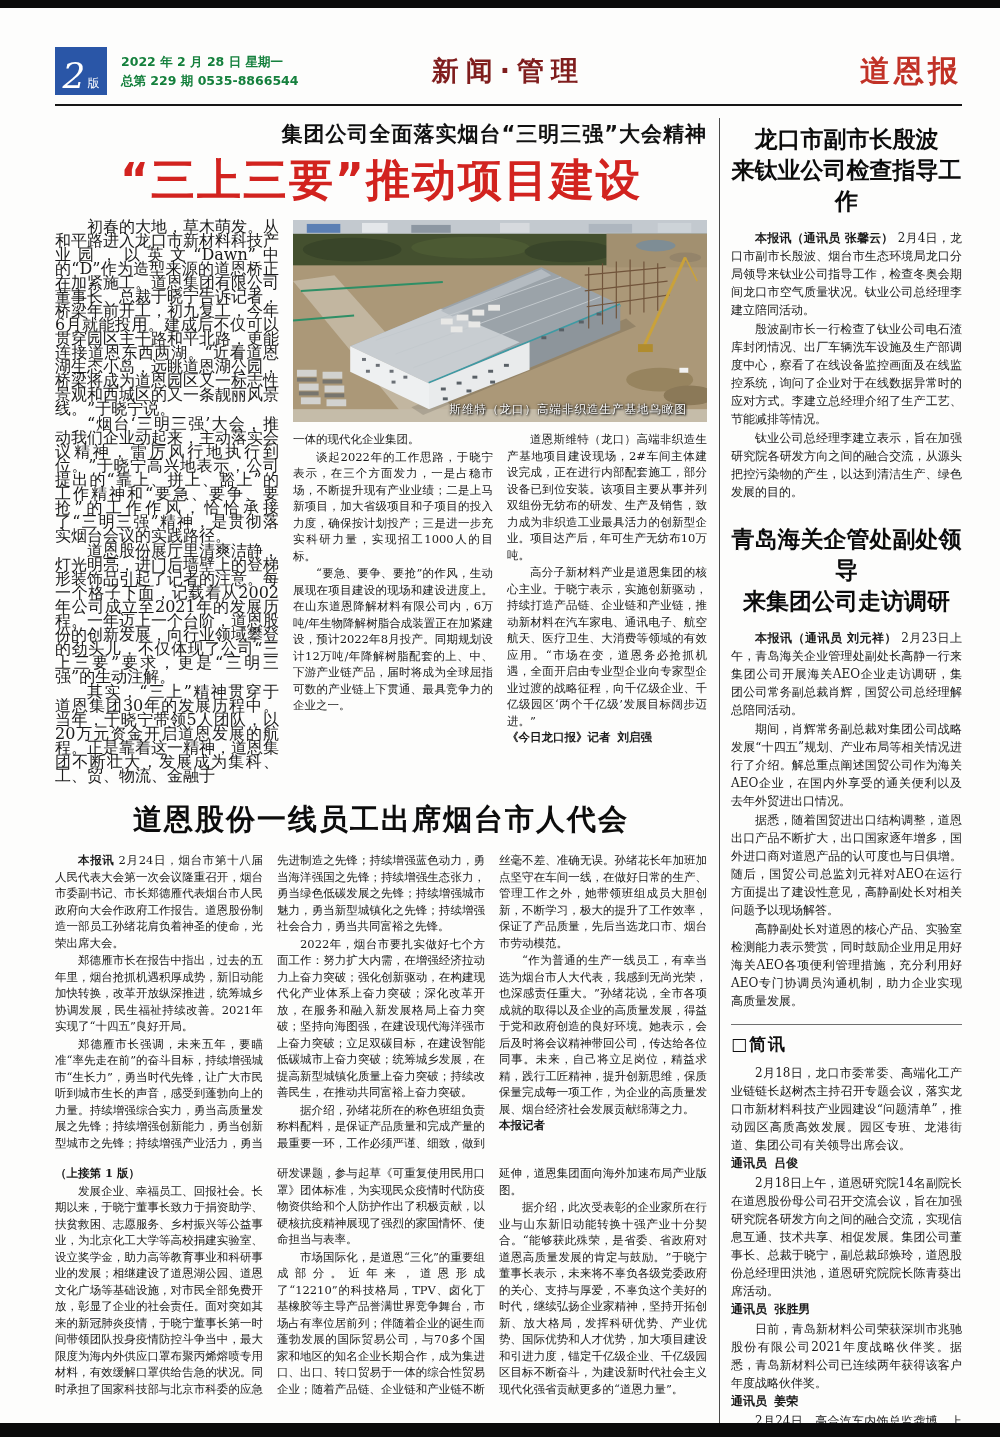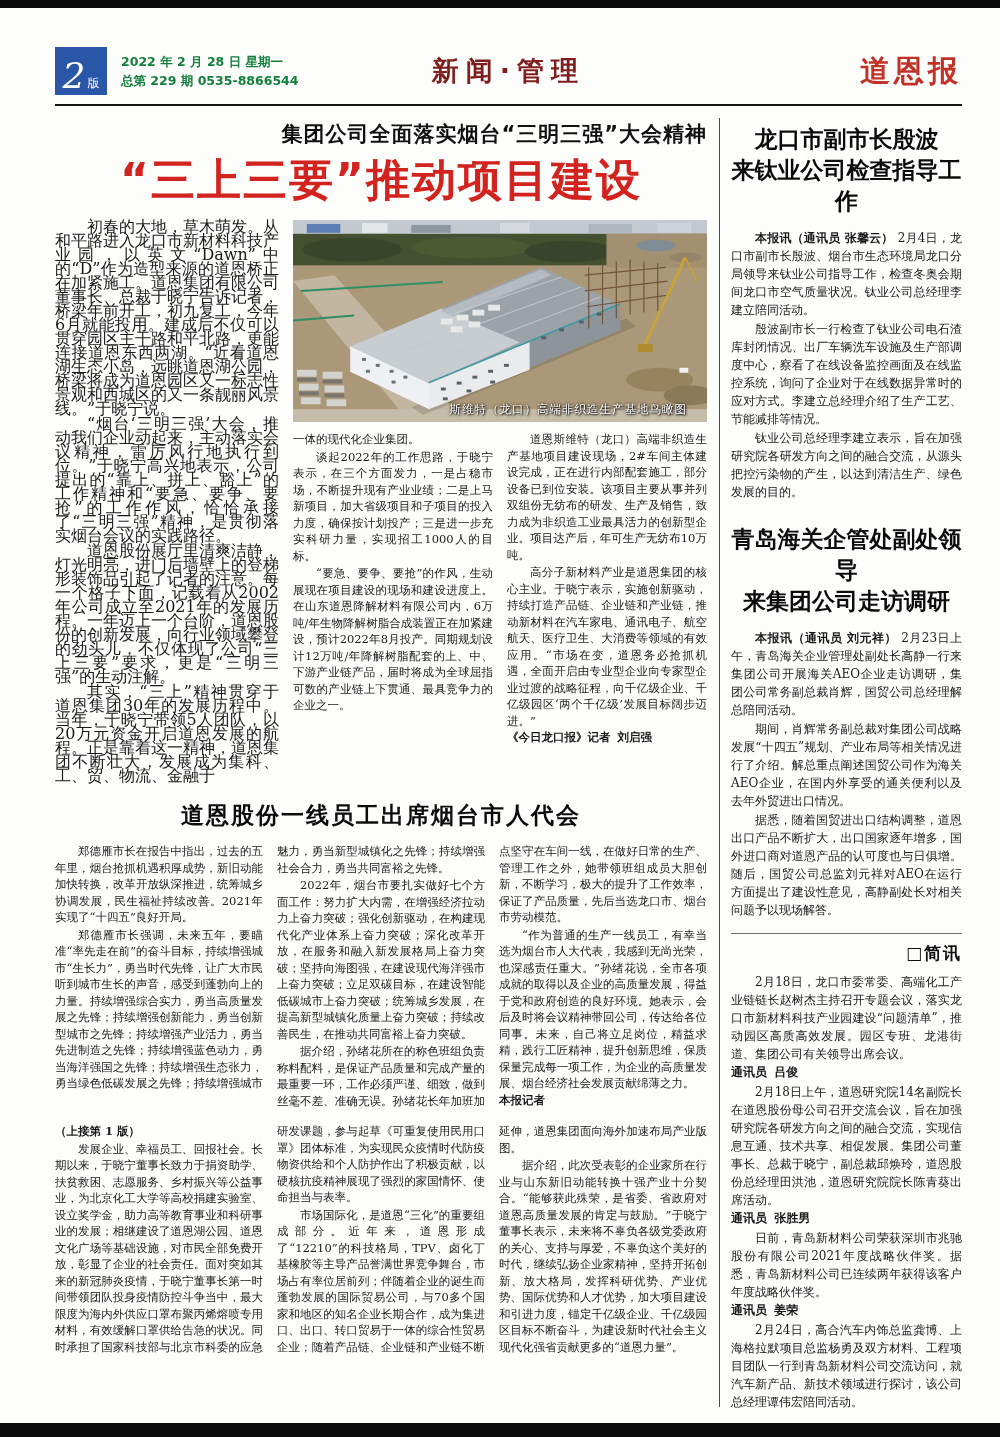--- a/index.html
+++ b/index.html
@@ -78,7 +78,7 @@
   
   .delegate { margin-top:16px; }
   .big-title {
-    text-align:center; font-size:23px; font-weight:900; margin:4px 0 12px; color:#0c0c0c;
+    text-align:center; font-size:29px; font-weight:900; margin:4px 0 12px; color:#0c0c0c;
     font-family:"DejaVu Sans","Liberation Sans",sans-serif; letter-spacing:2px;
   }
   .three-cols { column-count:3; column-gap:14px; }

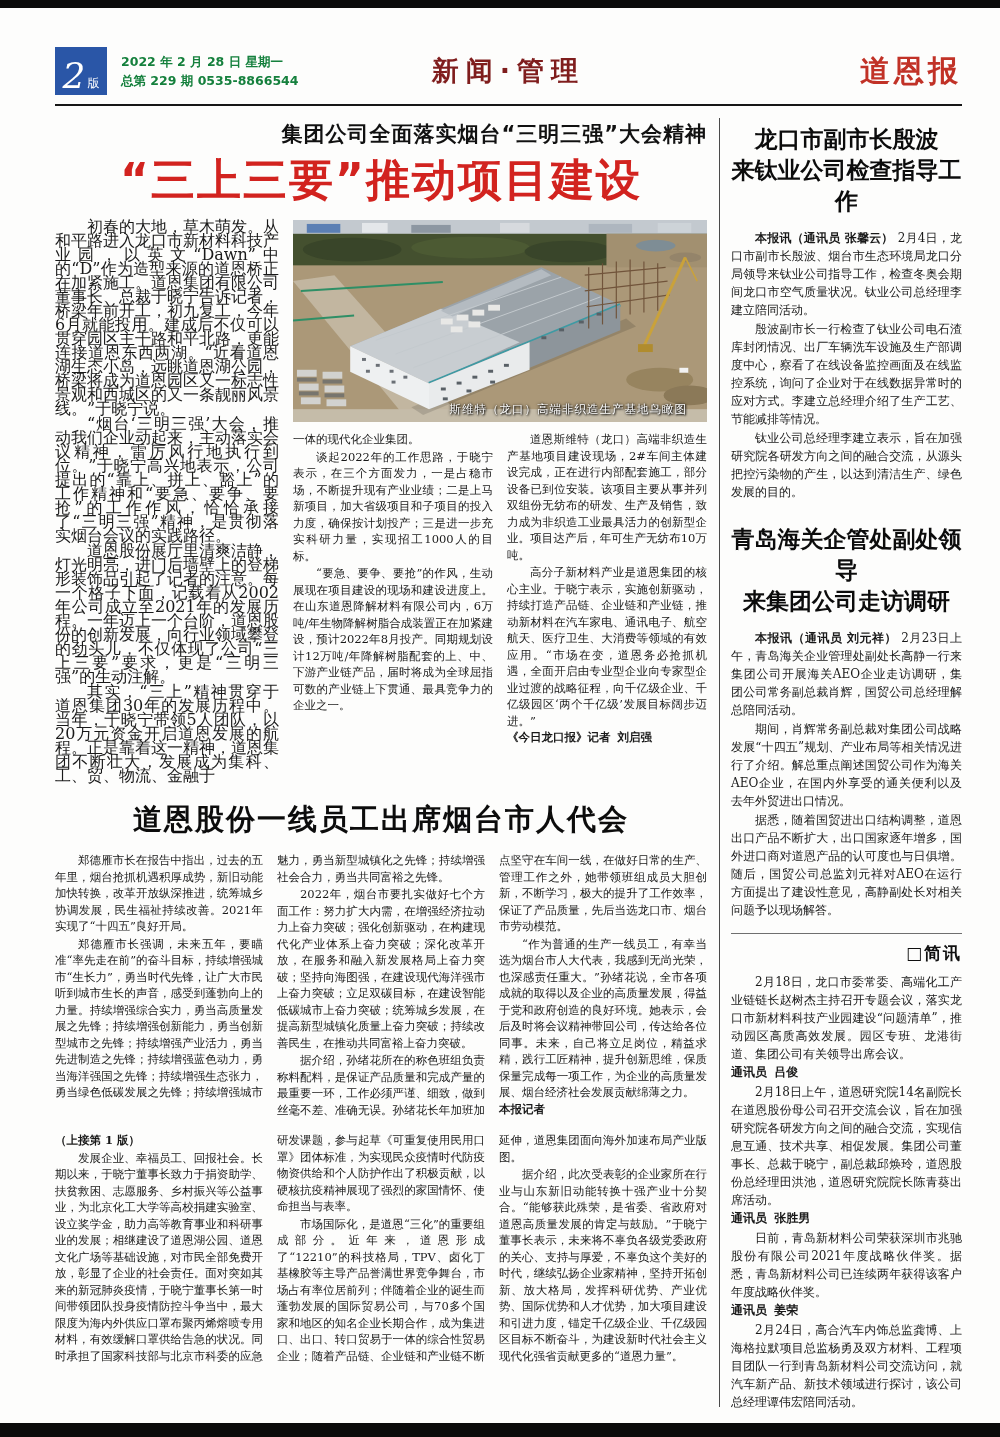--- a/index.html
+++ b/index.html
@@ -248,6 +248,7 @@
       <section class="delegate">
         <h2 class="big-title">道恩股份一线员工出席烟台市人代会</h2>
         <div class="three-cols">
+          <p><b class="news-lead">本报讯</b><span>2月24日，烟台市第十八届人民代表大会第一次会议隆重召开，烟台市委副书记、市长郑德雁代表烟台市人民政府向大会作政府工作报告。道恩股份制造一部员工孙绪花肩负着神圣的使命，光荣出席大会。</span></p>
           <p>郑德雁市长在报告中指出，过去的五年里，烟台抢抓机遇积厚成势，新旧动能加快转换，改革开放纵深推进，统筹城乡协调发展，民生福祉持续改善。2021年实现了“十四五”良好开局。</p>
           <p>郑德雁市长强调，未来五年，要瞄准“率先走在前”的奋斗目标，持续增强城市“生长力”，勇当时代先锋，让广大市民听到城市生长的声音，感受到蓬勃向上的力量。持续增强综合实力，勇当高质量发展之先锋；持续增强创新能力，勇当创新型城市之先锋；持续增强产业活力，勇当先进制造之先锋；持续增强蓝色动力，勇当海洋强国之先锋；持续增强生态张力，勇当绿色低碳发展之先锋；持续增强城市魅力，勇当新型城镇化之先锋；持续增强社会合力，勇当共同富裕之先锋。</p>
           <p>2022年，烟台市要扎实做好七个方面工作：努力扩大内需，在增强经济拉动力上奋力突破；强化创新驱动，在构建现代化产业体系上奋力突破；深化改革开放，在服务和融入新发展格局上奋力突破；坚持向海图强，在建设现代海洋强市上奋力突破；立足双碳目标，在建设智能低碳城市上奋力突破；统筹城乡发展，在提高新型城镇化质量上奋力突破；持续改善民生，在推动共同富裕上奋力突破。</p>

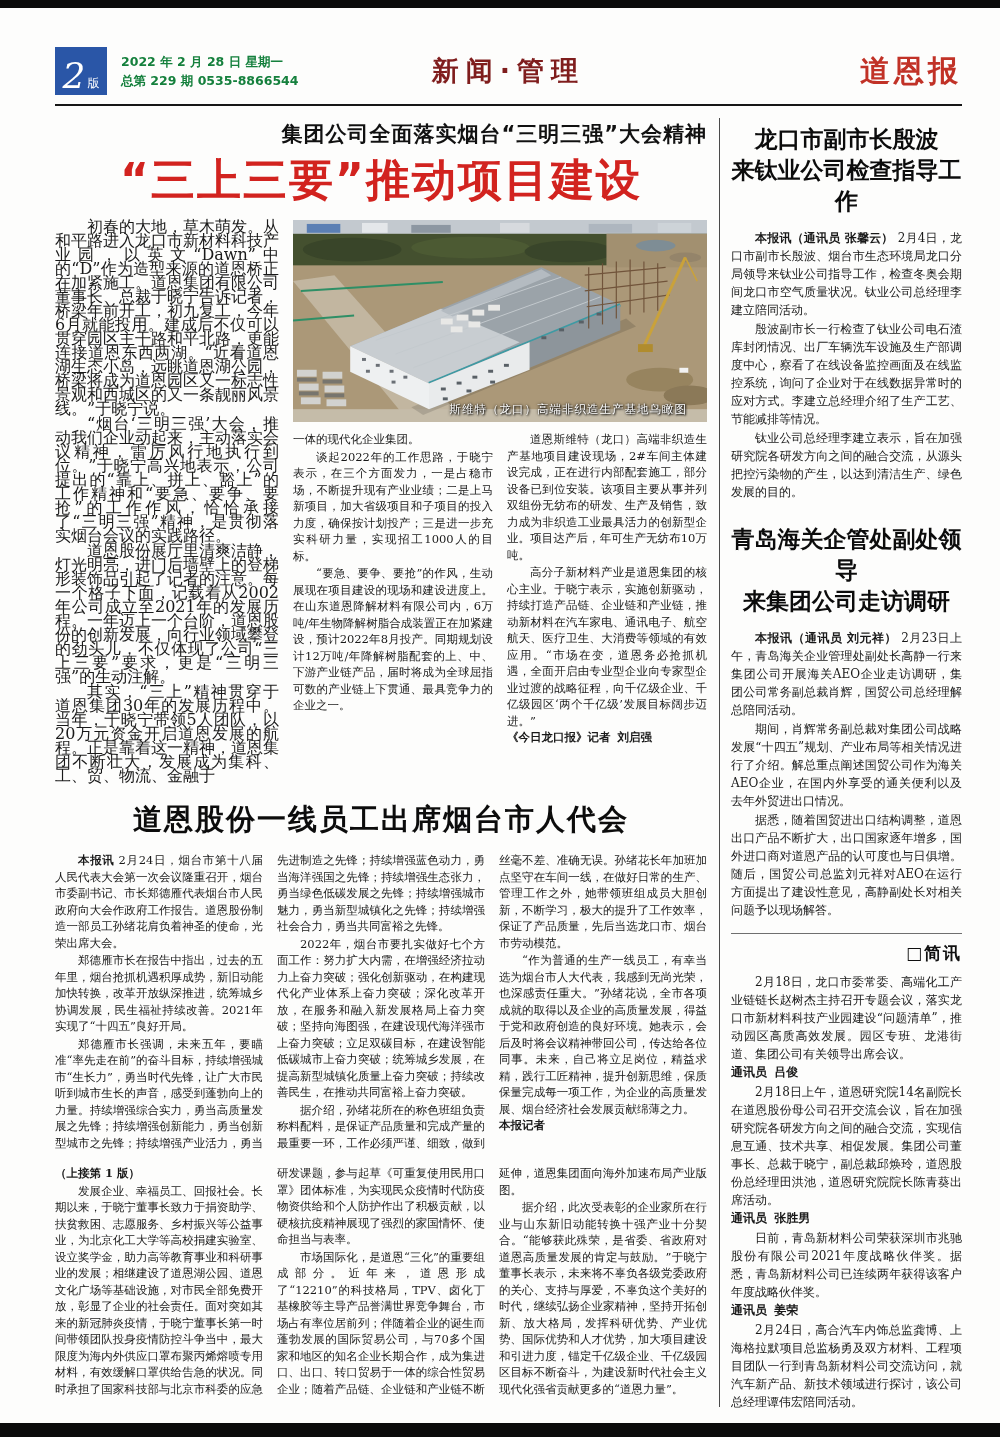--- a/index.html
+++ b/index.html
@@ -293,6 +293,7 @@
         <p><b class="news-lead">本报讯（通讯员  刘元祥）</b><span>2月23日上午，青岛海关企业管理处副处长高静一行来集团公司开展海关AEO企业走访调研，集团公司常务副总裁肖辉，国贸公司总经理解总陪同活动。</span></p>
         <p>期间，肖辉常务副总裁对集团公司战略发展“十四五”规划、产业布局等相关情况进行了介绍。解总重点阐述国贸公司作为海关AEO企业，在国内外享受的通关便利以及去年外贸进出口情况。</p>
         <p>据悉，随着国贸进出口结构调整，道恩出口产品不断扩大，出口国家逐年增多，国外进口商对道恩产品的认可度也与日俱增。随后，国贸公司总监刘元祥对AEO在运行方面提出了建设性意见，高静副处长对相关问题予以现场解答。</p>
+        <p>高静副处长对道恩的核心产品、实验室检测能力表示赞赏，同时鼓励企业用足用好海关AEO各项便利管理措施，充分利用好AEO专门协调员沟通机制，助力企业实现高质量发展。</p>
       </section>
 
       <div class="briefs-rule"></div>

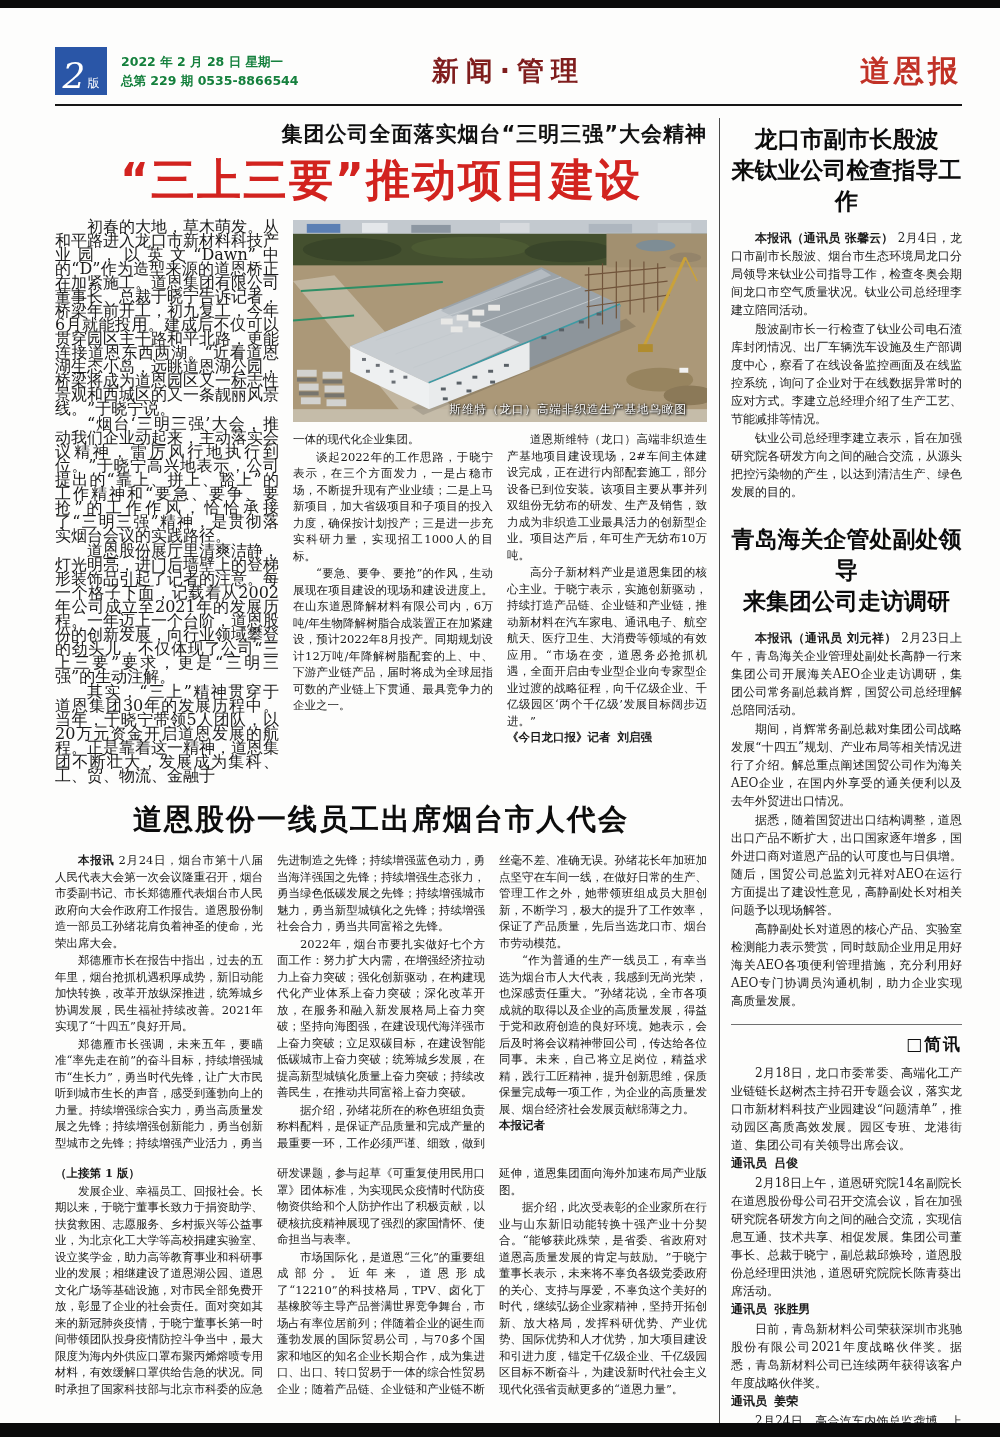--- a/index.html
+++ b/index.html
@@ -98,7 +98,7 @@
   .briefs-rule { border-top:1px solid #6f6f6f; margin:14px 0 8px; }
   .briefs-header {
     font-size:17px; font-weight:800; margin:2px 0 8px; color:#101010;
-    font-family:"DejaVu Sans","Liberation Sans",sans-serif; letter-spacing:2px;text-align:right;
+    font-family:"DejaVu Sans","Liberation Sans",sans-serif; letter-spacing:2px;
   }
   .brief-item { margin-bottom:2px; }
 </style>

